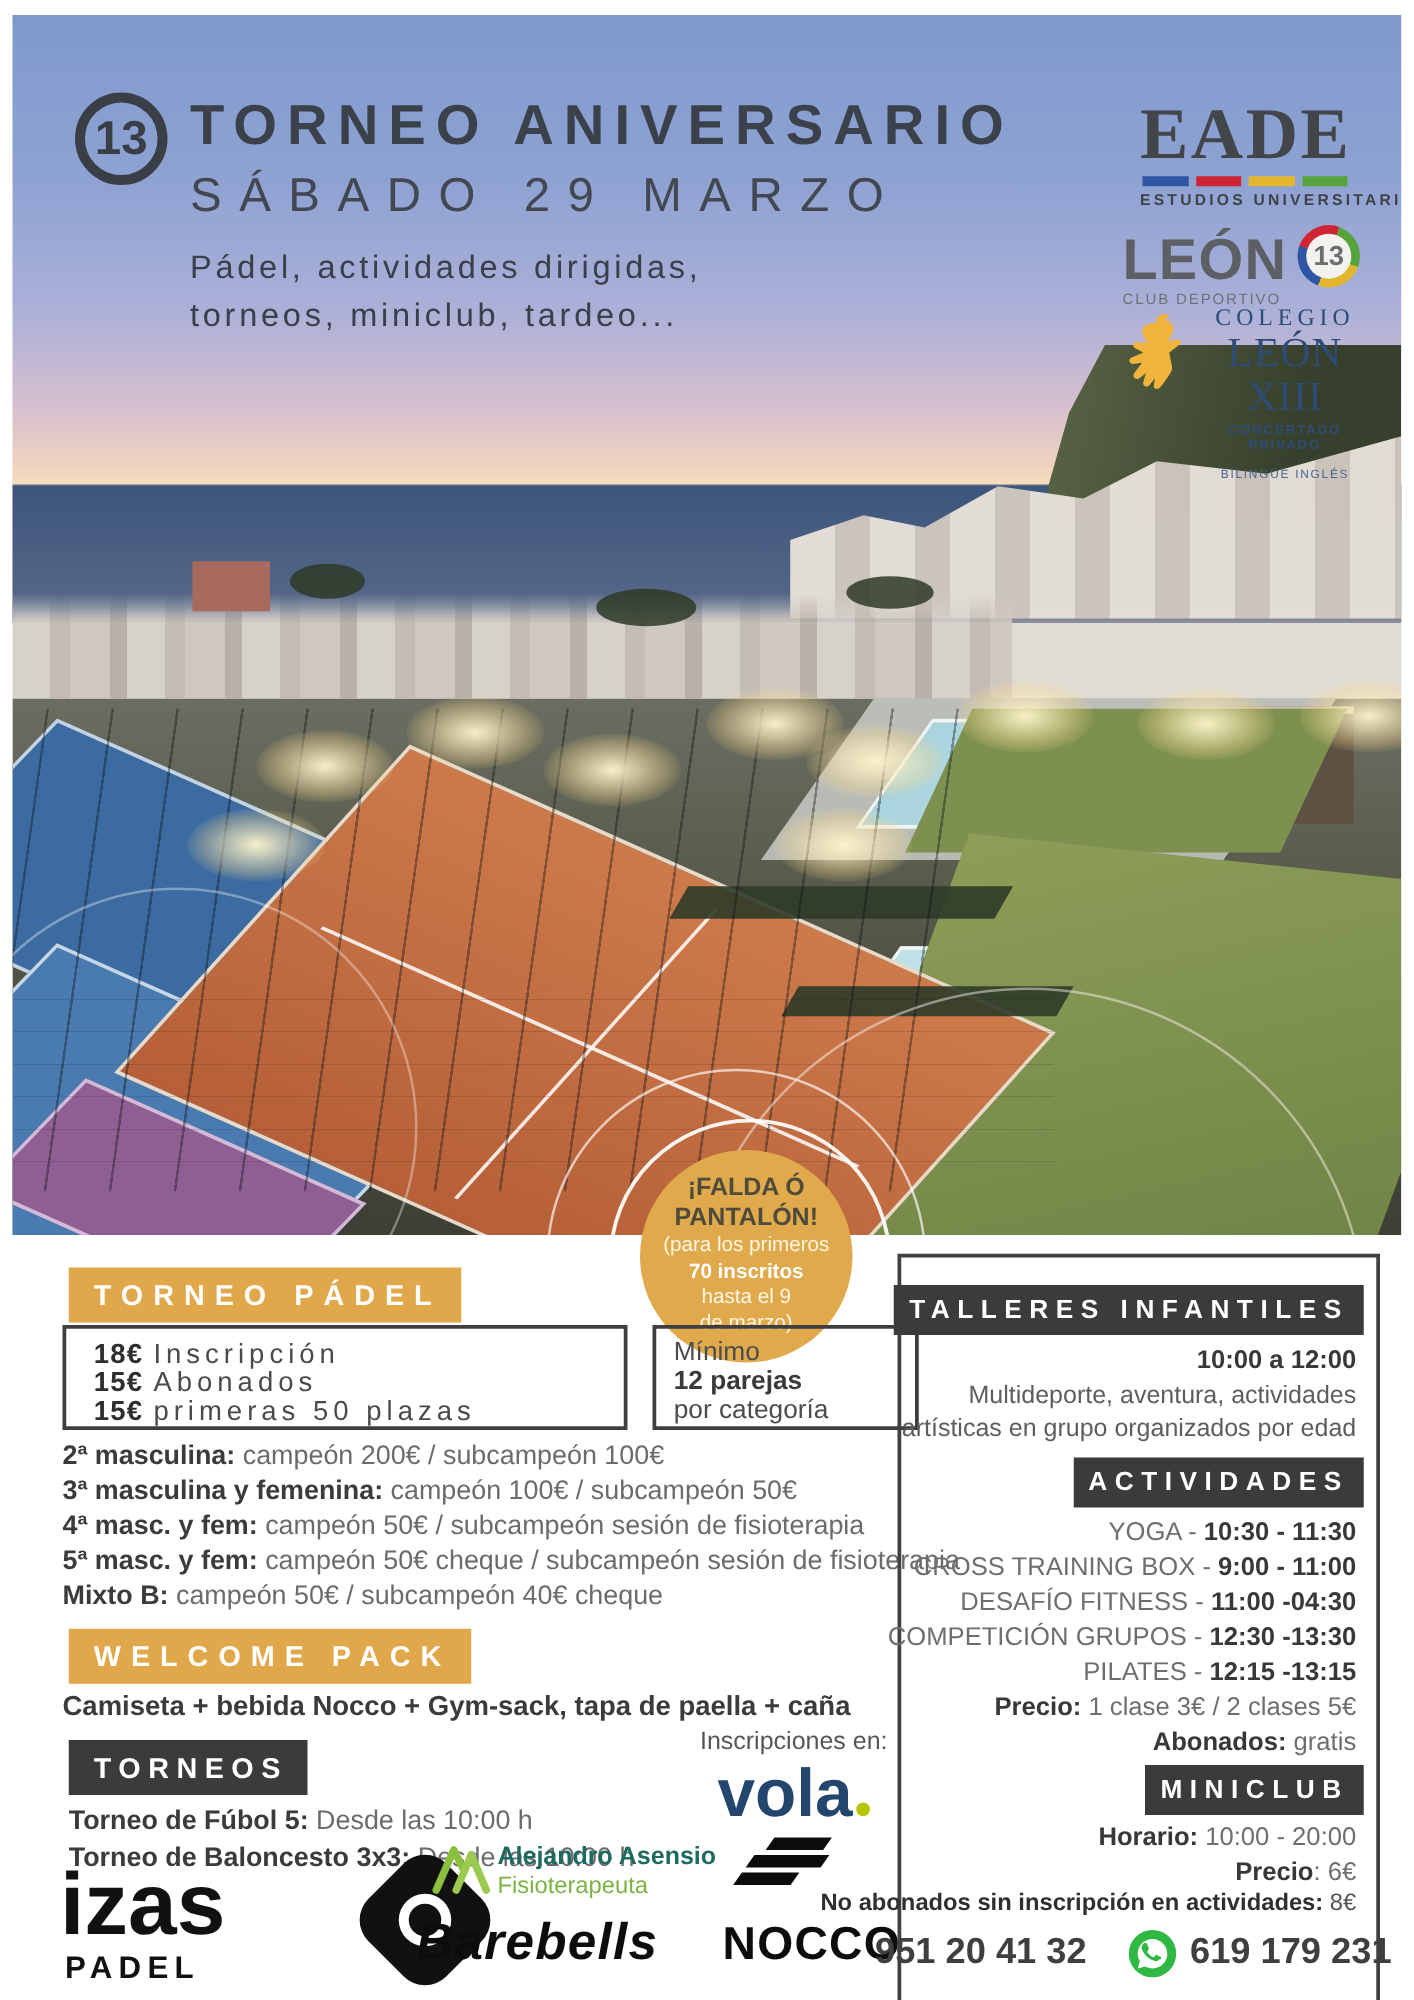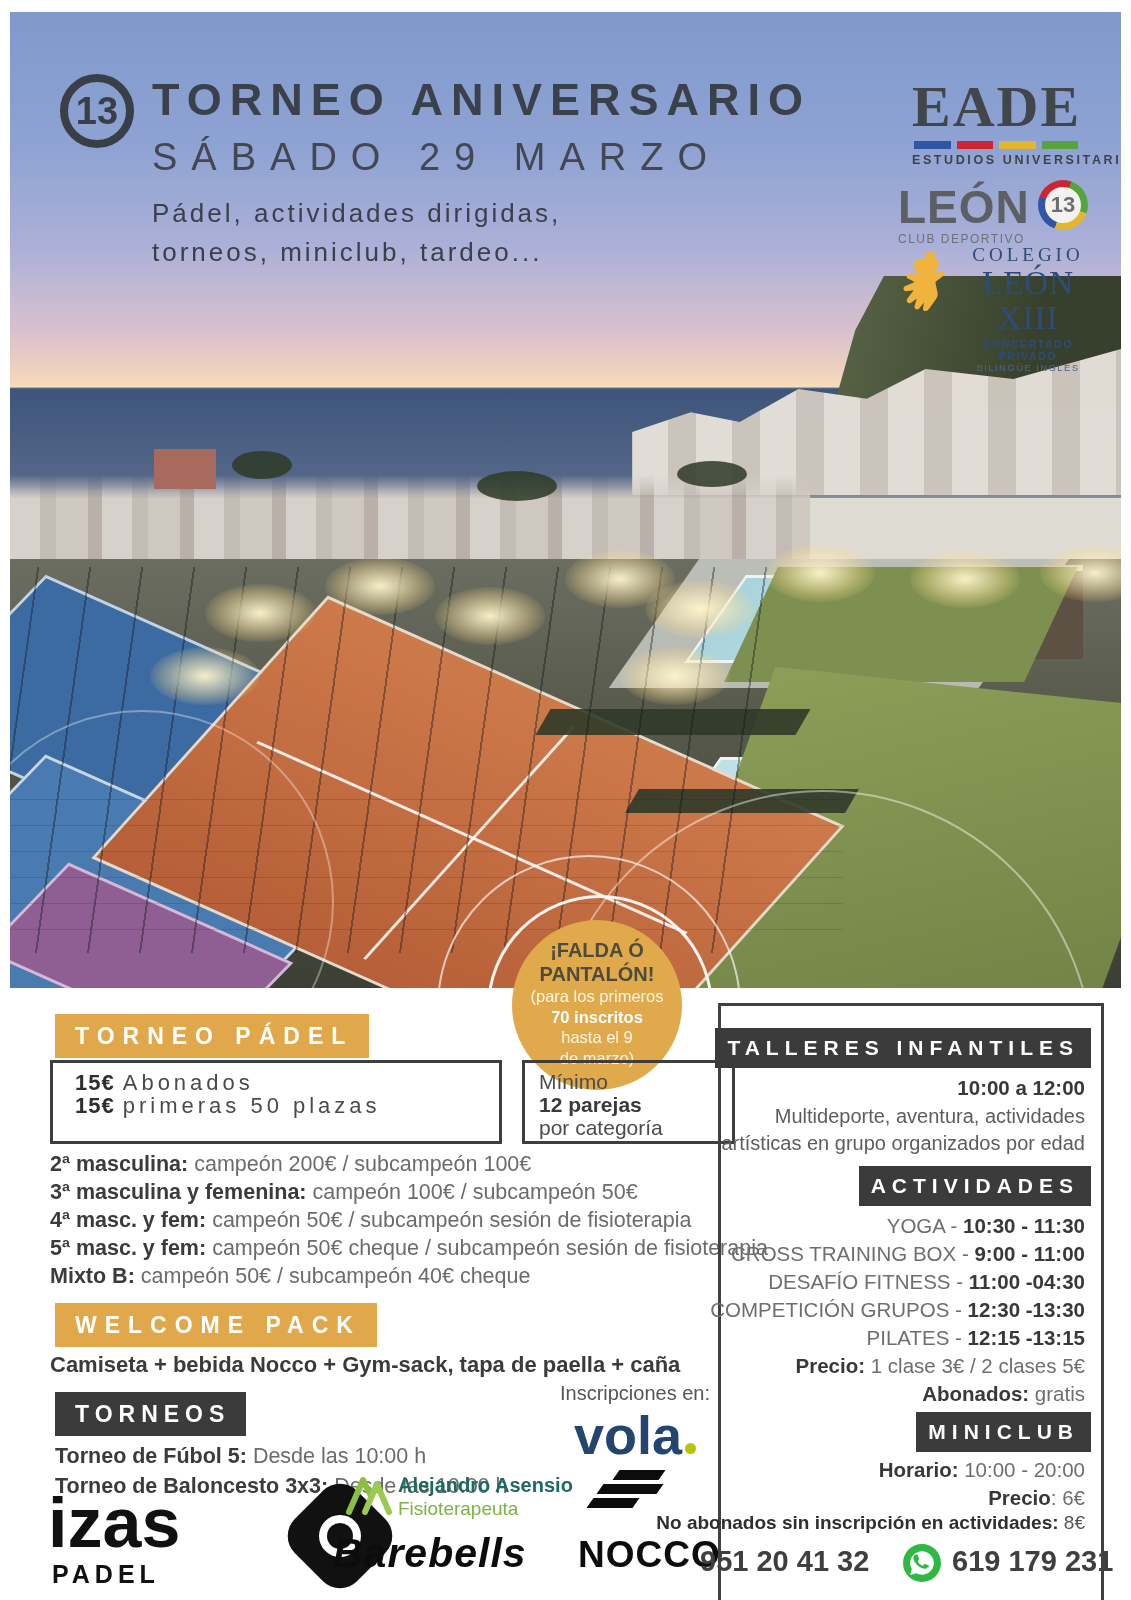--- a/index.html
+++ b/index.html
@@ -76,7 +76,7 @@
   .col-1{font-family:"Liberation Serif",serif;font-size:19px;letter-spacing:4px;}
   .col-2{font-family:"Liberation Serif",serif;font-size:33px;letter-spacing:1px;line-height:1.05;}
   .col-3{font-size:10.5px;letter-spacing:1.6px;margin-top:3px;font-weight:700;}
-  .col-4{font-size:9.5px;letter-spacing:1.4px;color:#4a6690;}
+  .col-4{font-size:9.5px;letter-spacing:1.4px;color:#4a6690;margin-top:12px;}
 
   
   .badge-ring{position:absolute;left:487px;top:895px;width:220px;height:220px;border:3px solid rgba(255,255,255,.92);border-radius:50%;}

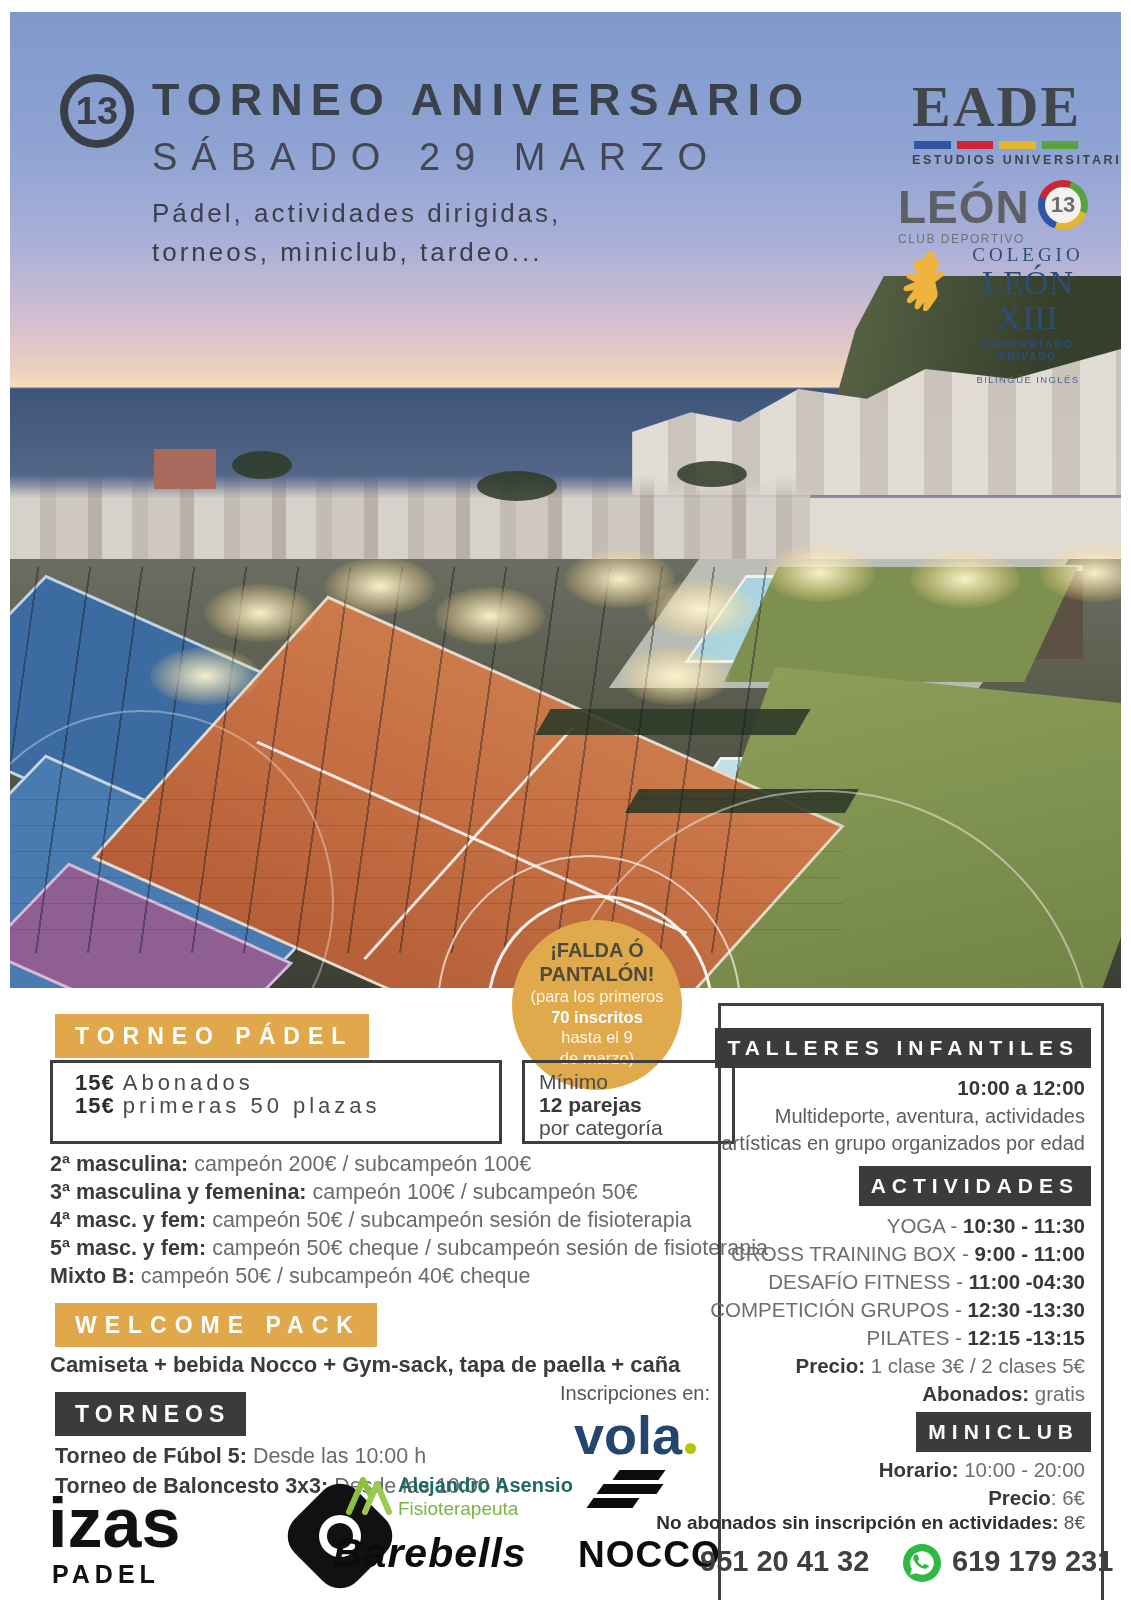--- a/index.html
+++ b/index.html
@@ -240,6 +240,7 @@
   <div class="band gold abs" style="left:55px;top:1014px;">TORNEO PÁDEL</div>
 
   <div class="pricebox">
+    <div><b>18€</b><span>Inscripción</span></div>
     <div><b>15€</b><span>Abonados</span></div>
     <div><b>15€</b><span>primeras 50 plazas</span></div>
   </div>

